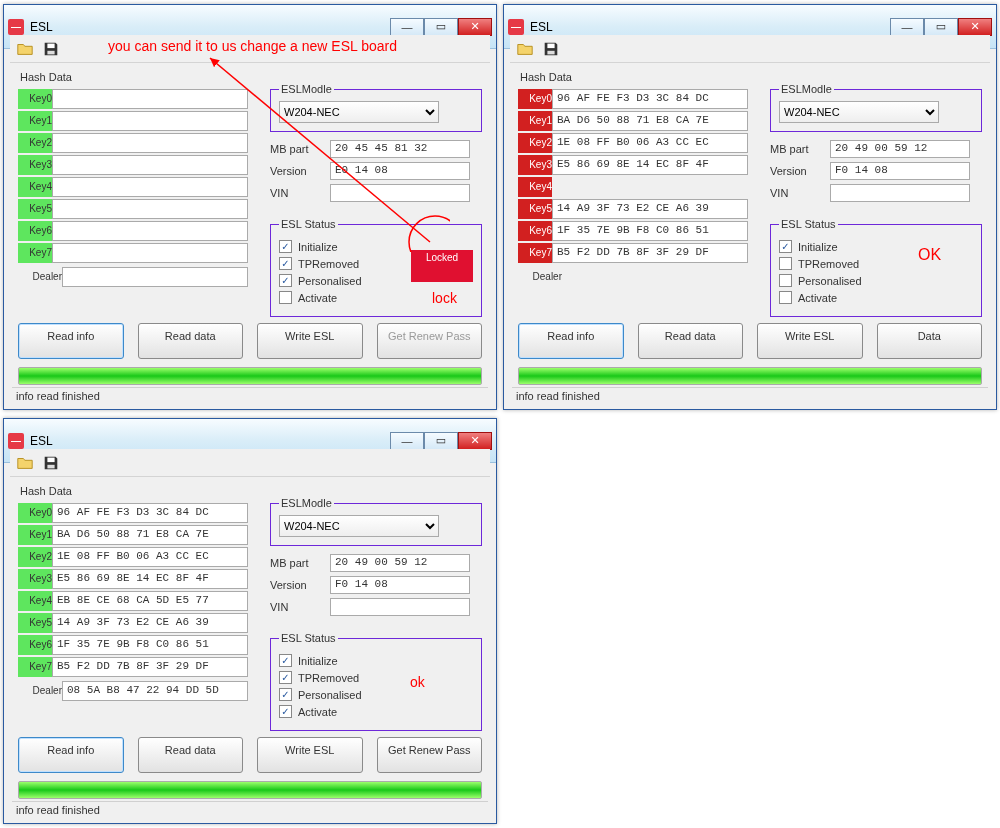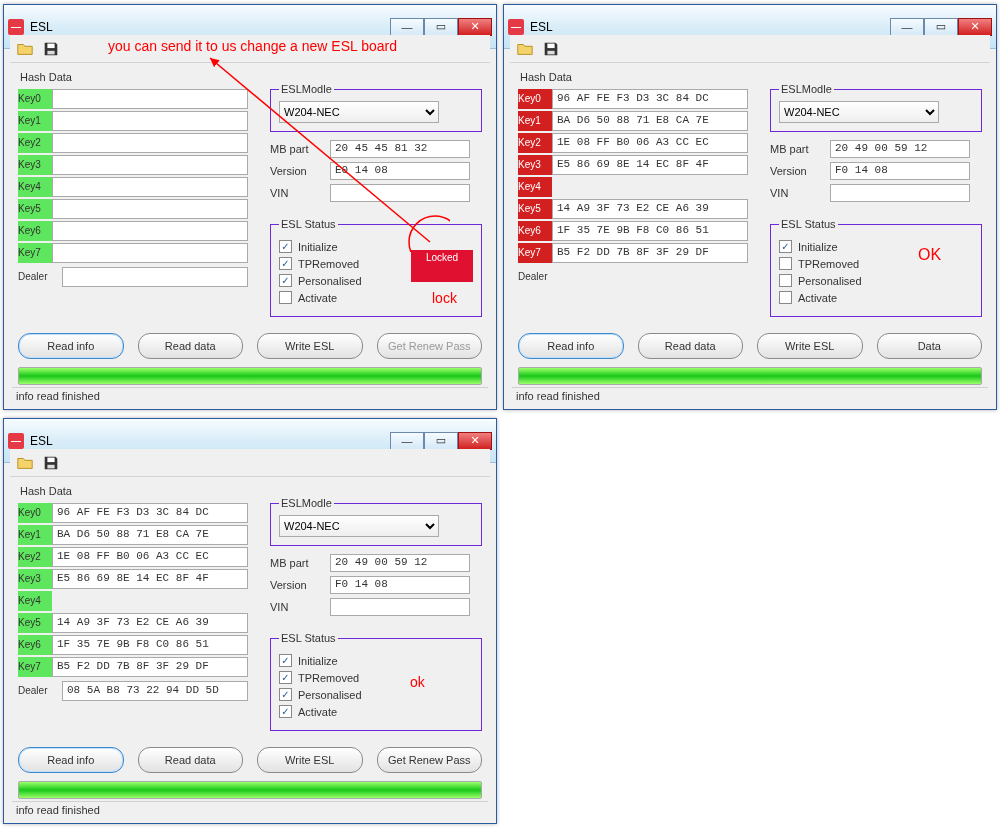--- a/index.html
+++ b/index.html
@@ -20,7 +20,7 @@
   .col-right{ position:absolute; left:260px; top:4px; right:8px;}
   .grouplbl{ color:#333; margin:4px 0 6px 2px; display:block;}
   .keyrow{ display:flex; align-items:center; margin-bottom:2px;}
-  .keylbl{ width:34px; height:20px; line-height:20px; text-align:left; font-size:10px;}
+  .keylbl{ width:34px; height:20px; line-height:20px; text-align:right; font-size:10px;}
   .keygreen{ background:#5ee65e;}
   .keyred{ background:#d22020; color:#fff;}
   .kin{ flex:1; height:20px; border:1px solid #aaa; background:#fff; padding:2px 4px; font-family: "Courier New", monospace; font-size:11px;}

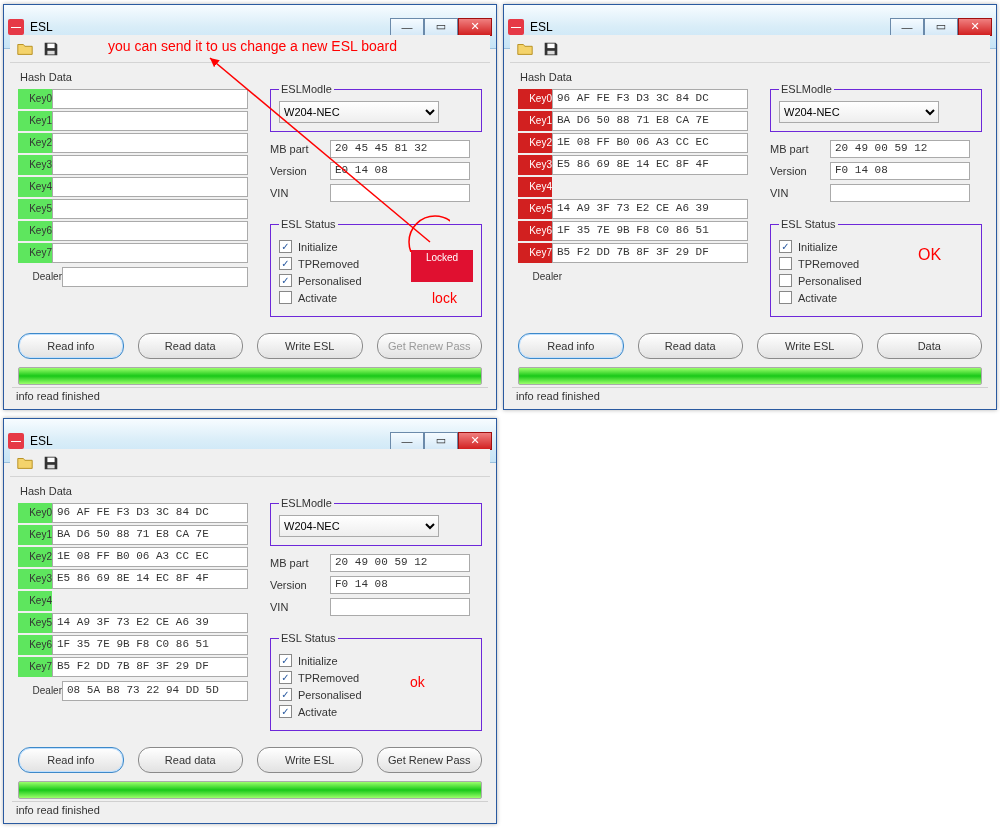--- a/index.html
+++ b/index.html
@@ -36,7 +36,7 @@
   .cbox{width:13px;height:13px;border:1px solid #888;background:#fff;display:flex;align-items:center;justify-content:center;color:#2a5aa0;font-size:10px;}
   .lockbadge{ position:absolute; width:62px; height:32px; background:#e01030; color:#fff; font-size:10px; display:flex; align-items:flex-start; justify-content:center; padding-top:2px;}
   .btnrow{ position:absolute; left:8px; right:8px; bottom:44px; display:flex; gap:14px;}
-  .btn{ flex:1; height:26px; border:1px solid #8a8a8a; background:linear-gradient(#fff,#e2e2e2); border-radius:12px; text-align:center; line-height:24px;}
+  .btn{ flex:1; height:36px; border:1px solid #8a8a8a; background:linear-gradient(#fff,#e2e2e2); border-radius:3px; text-align:center; line-height:24px;}
   .btn.primary{ border:1px solid #3d89c9; box-shadow:inset 0 0 0 1px #bfe0ff;}
   .btn.disabled{ color:#9a9a9a;}
   .pbar{ position:absolute; left:8px; right:8px; bottom:18px; height:18px; border:1px solid #aaa; background:linear-gradient(#9bff6b,#18c818,#9bff6b); border-radius:2px;}

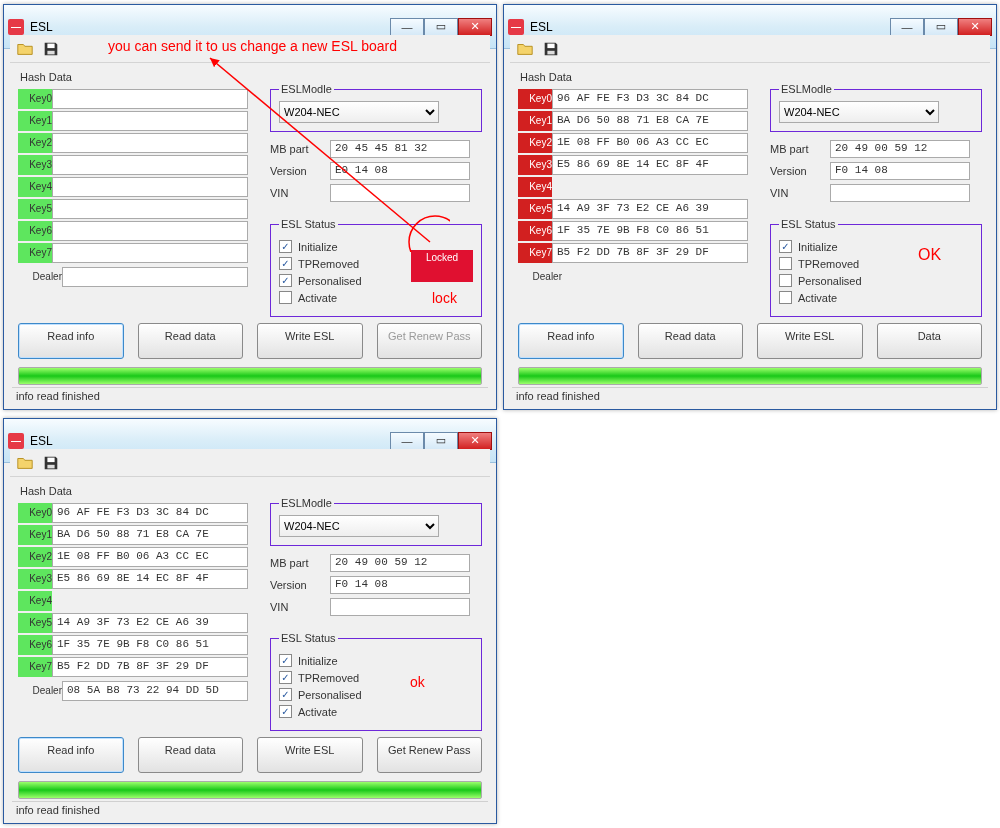--- a/index.html
+++ b/index.html
@@ -318,6 +318,7 @@
             </div>
             <div class="keyrow">
               <div class="keylbl keygreen">Key4</div>
+              <div class="kin">EB 8E CE 68 CA 5D E5 77</div>
             </div>
             <div class="keyrow">
               <div class="keylbl keygreen">Key5</div>

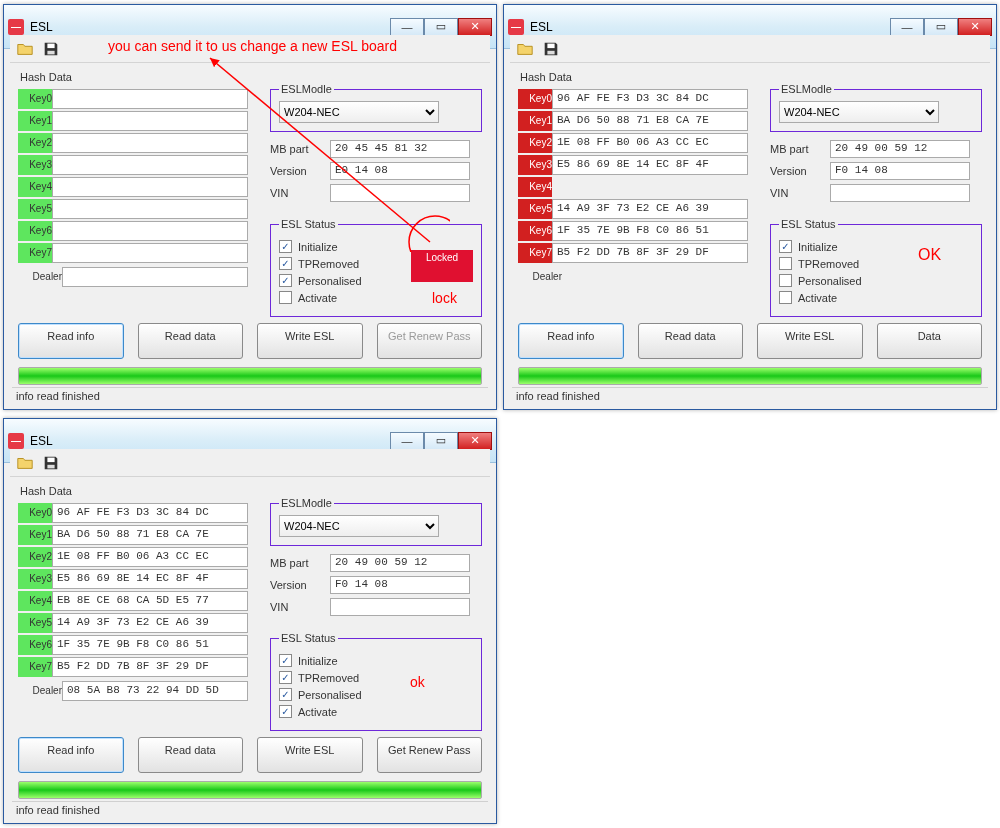--- a/index.html
+++ b/index.html
@@ -335,7 +335,7 @@
           </div>
       <div class="keyrow" style="margin-top:4px">
         <div class="keylbl dealerlbl">Dealer</div>
-        <div class="kin" id="w3dealer">08 5A B8 73 22 94 DD 5D</div>
+        <div class="kin" id="w3dealer">08 5A B8 47 22 94 DD 5D</div>
       </div>
     </div>
     <div class="col-right">

